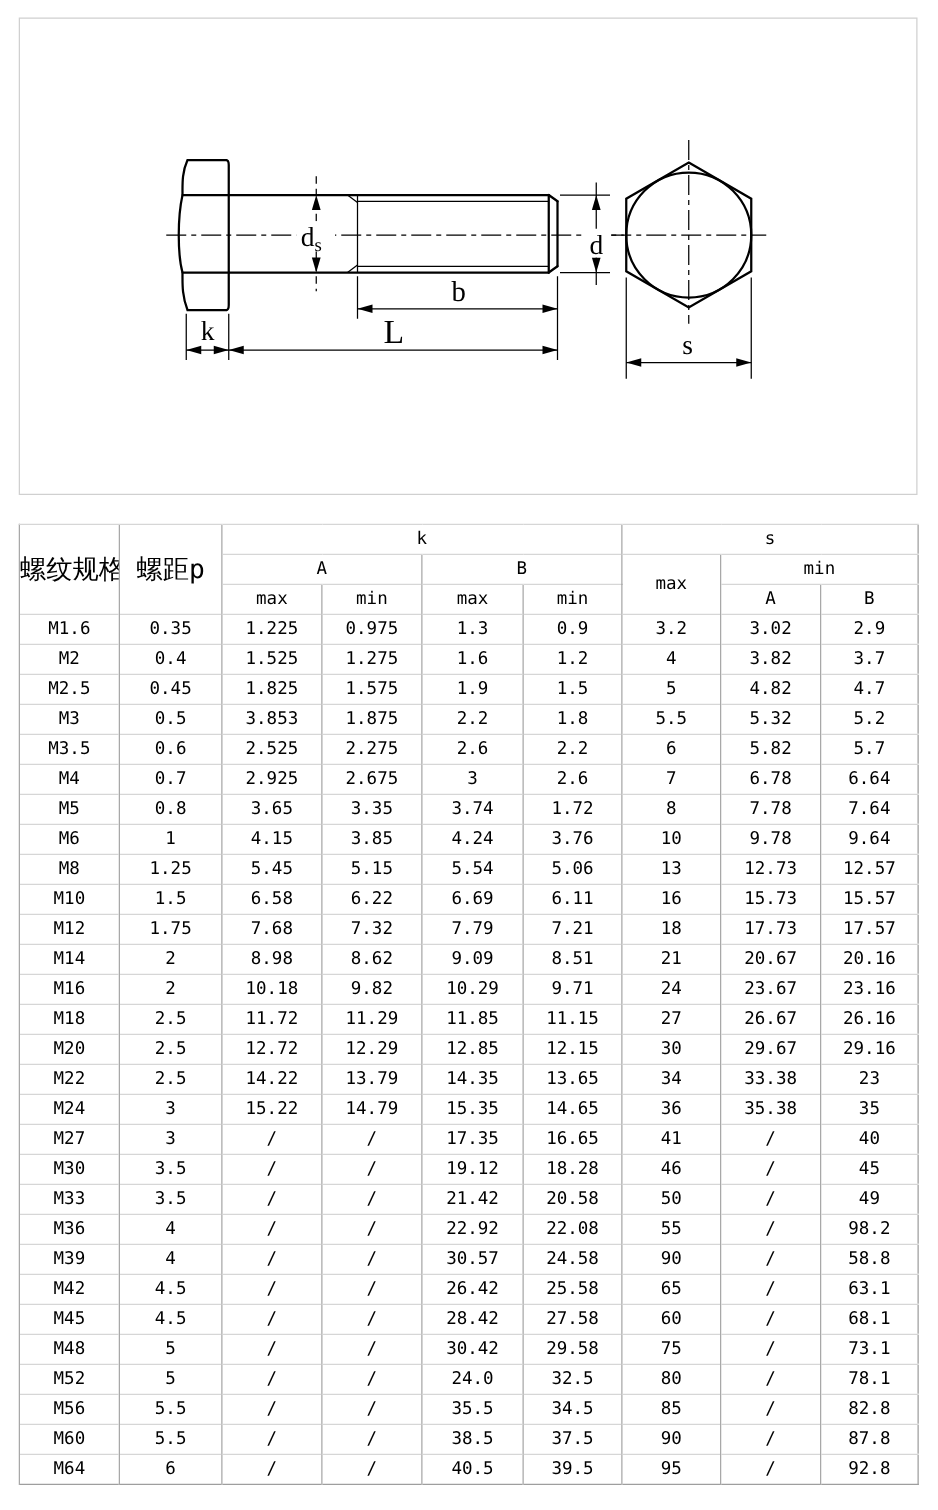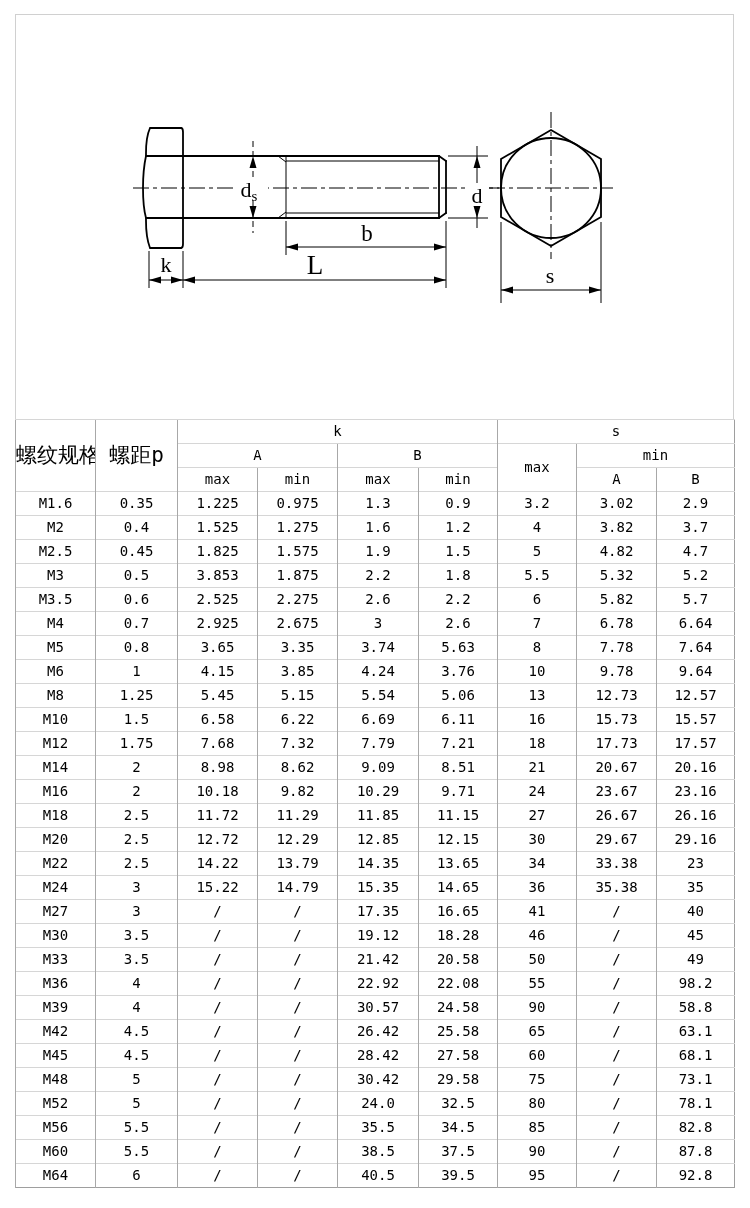--- a/index.html
+++ b/index.html
@@ -5,7 +5,7 @@
   html,body{margin:0;padding:0;background:#ffffff;}
   body{position:relative;width:750px;height:1208px;font-family:"DejaVu Sans Mono","Liberation Mono",monospace;color:#000;}
   .diagram-box{
-    position:absolute;left:15px;top:14px;width:719px;height:430px;
+    position:absolute;left:15px;top:14px;width:719px;height:382px;
     border:1px solid #d0d0d0;background:#ffffff;box-sizing:border-box;
   }
   .diagram-box svg{display:block;width:717px;height:380px;}

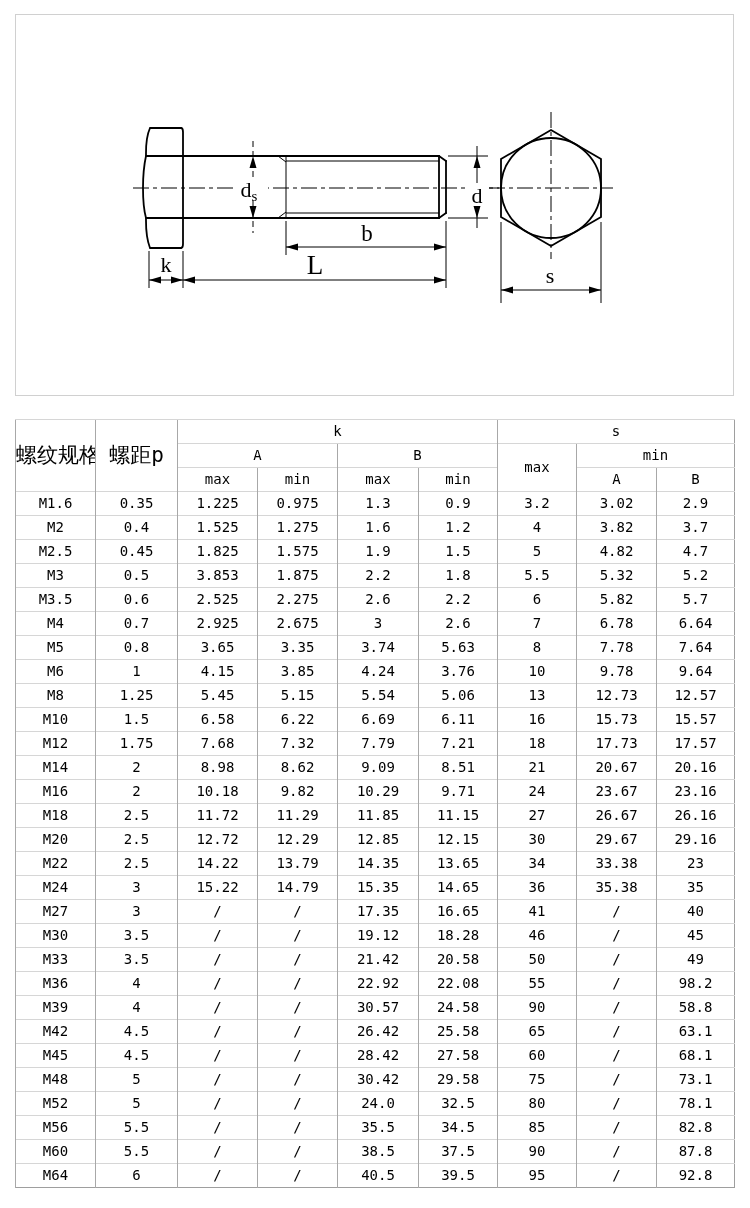--- a/index.html
+++ b/index.html
@@ -231,7 +231,7 @@
         <td>3.65</td>
         <td>3.35</td>
         <td>3.74</td>
-        <td>5.63</td>
+        <td>1.72</td>
         <td>8</td>
         <td>7.78</td>
         <td>7.64</td>

